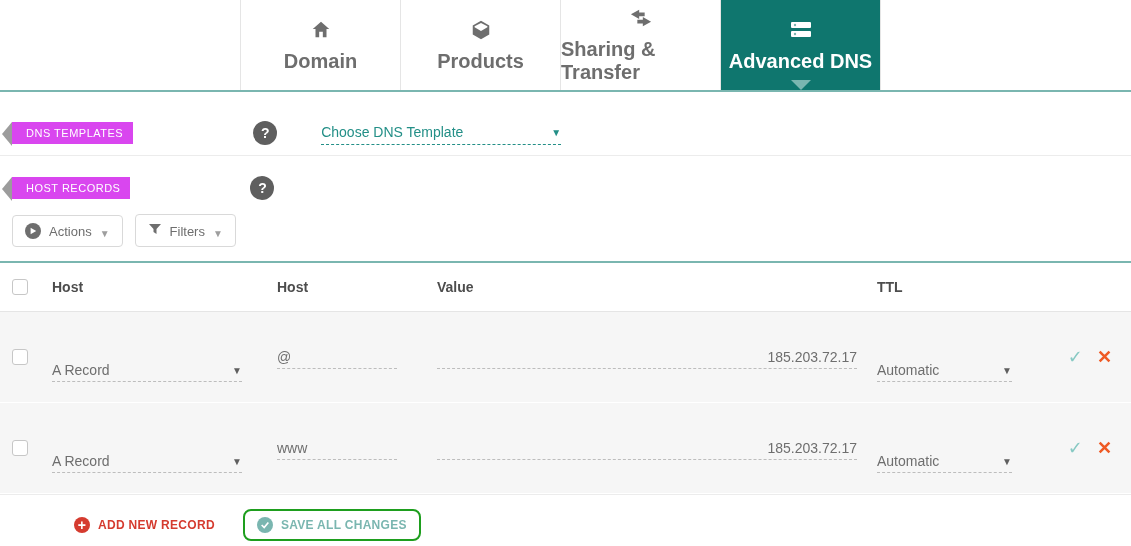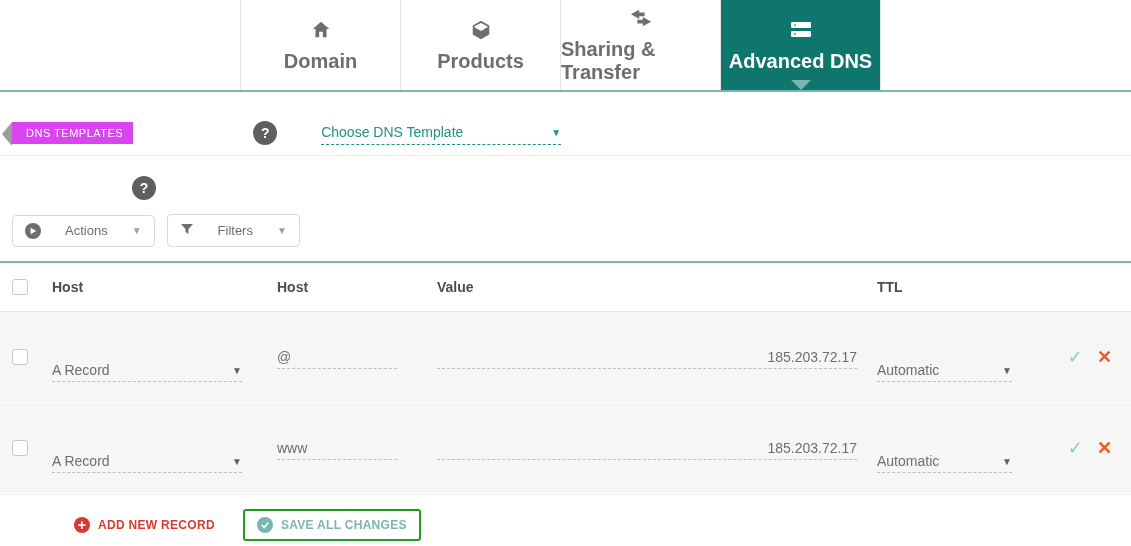--- a/index.html
+++ b/index.html
@@ -116,6 +116,7 @@
 </div>
 
 <div class="section-row" style="border-bottom:none; margin-bottom:4px;">
+  <span class="tag">HOST RECORDS</span>
   <span class="help-circle">?</span>
 </div>
 

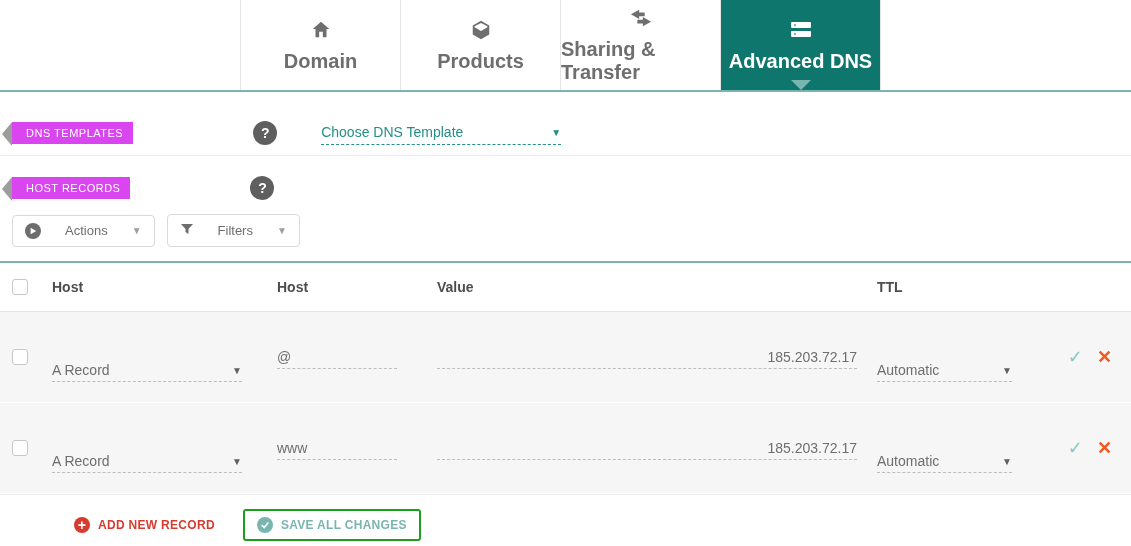--- a/index.html
+++ b/index.html
@@ -26,7 +26,7 @@
   
   
   .toolbar { display:flex; gap:12px; padding:0 12px 14px 12px; align-items:center;}
-  .btn { border:1px solid #d9d9d9; border-radius:4px; background:#fff; padding:7px 12px; display:flex; align-items:center; gap:24px; color:#6e6e6e; cursor:pointer; font-size:13px;}
+  .btn { border:1px solid #d9d9d9; border-radius:4px; background:#fff; padding:7px 12px; display:flex; align-items:flex-end; gap:8px; color:#6e6e6e; cursor:pointer; font-size:13px;}
   .btn .chev { font-size:10px; color:#9e9e9e;}
   .play-circle { width:16px; height:16px; border-radius:50%; background:#6e6e6e; display:flex; align-items:center; justify-content:center;}
   .play-circle svg { width:8px; height:8px;}

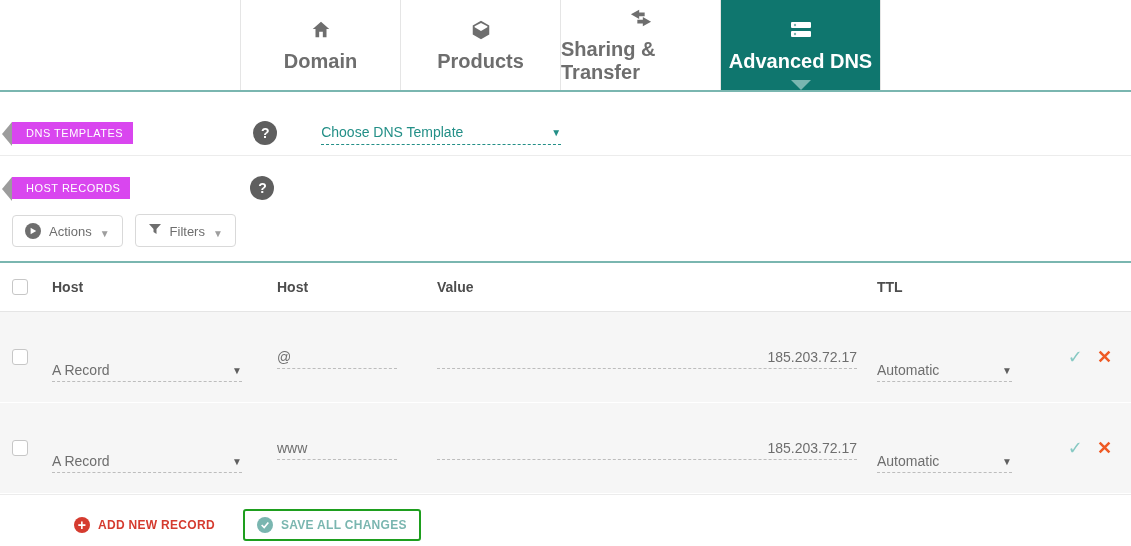--- a/index.html
+++ b/index.html
@@ -58,7 +58,7 @@
   .footer { padding:14px 12px 14px 64px; display:flex; gap:18px; align-items:center; background:#fff; border-top:1px solid #ececec;}
   .link-btn { display:flex; align-items:center; gap:8px; font-size:12px; font-weight:700; letter-spacing:0.3px; cursor:pointer; padding:6px 10px;}
   .link-btn.red { color:#d53b2f;}
-  .link-btn.teal { color:#7ab6b0; border:2px solid #1e9e1e; border-radius:3px; padding:6px 12px;}
+  .link-btn.teal { color:#7ab6b0; border:2px solid #1e9e1e; border-radius:8px; padding:6px 12px;}
   .plus-circle{ width:16px; height:16px; border-radius:50%; background:#d53b2f; color:#fff; font-size:14px; line-height:14px; display:flex; align-items:center; justify-content:center;}
   .check-circle{ width:16px; height:16px; border-radius:50%; background:#7ab6b0; color:#fff; display:flex; align-items:center; justify-content:center;}
   .check-circle svg{width:10px;height:10px;}

